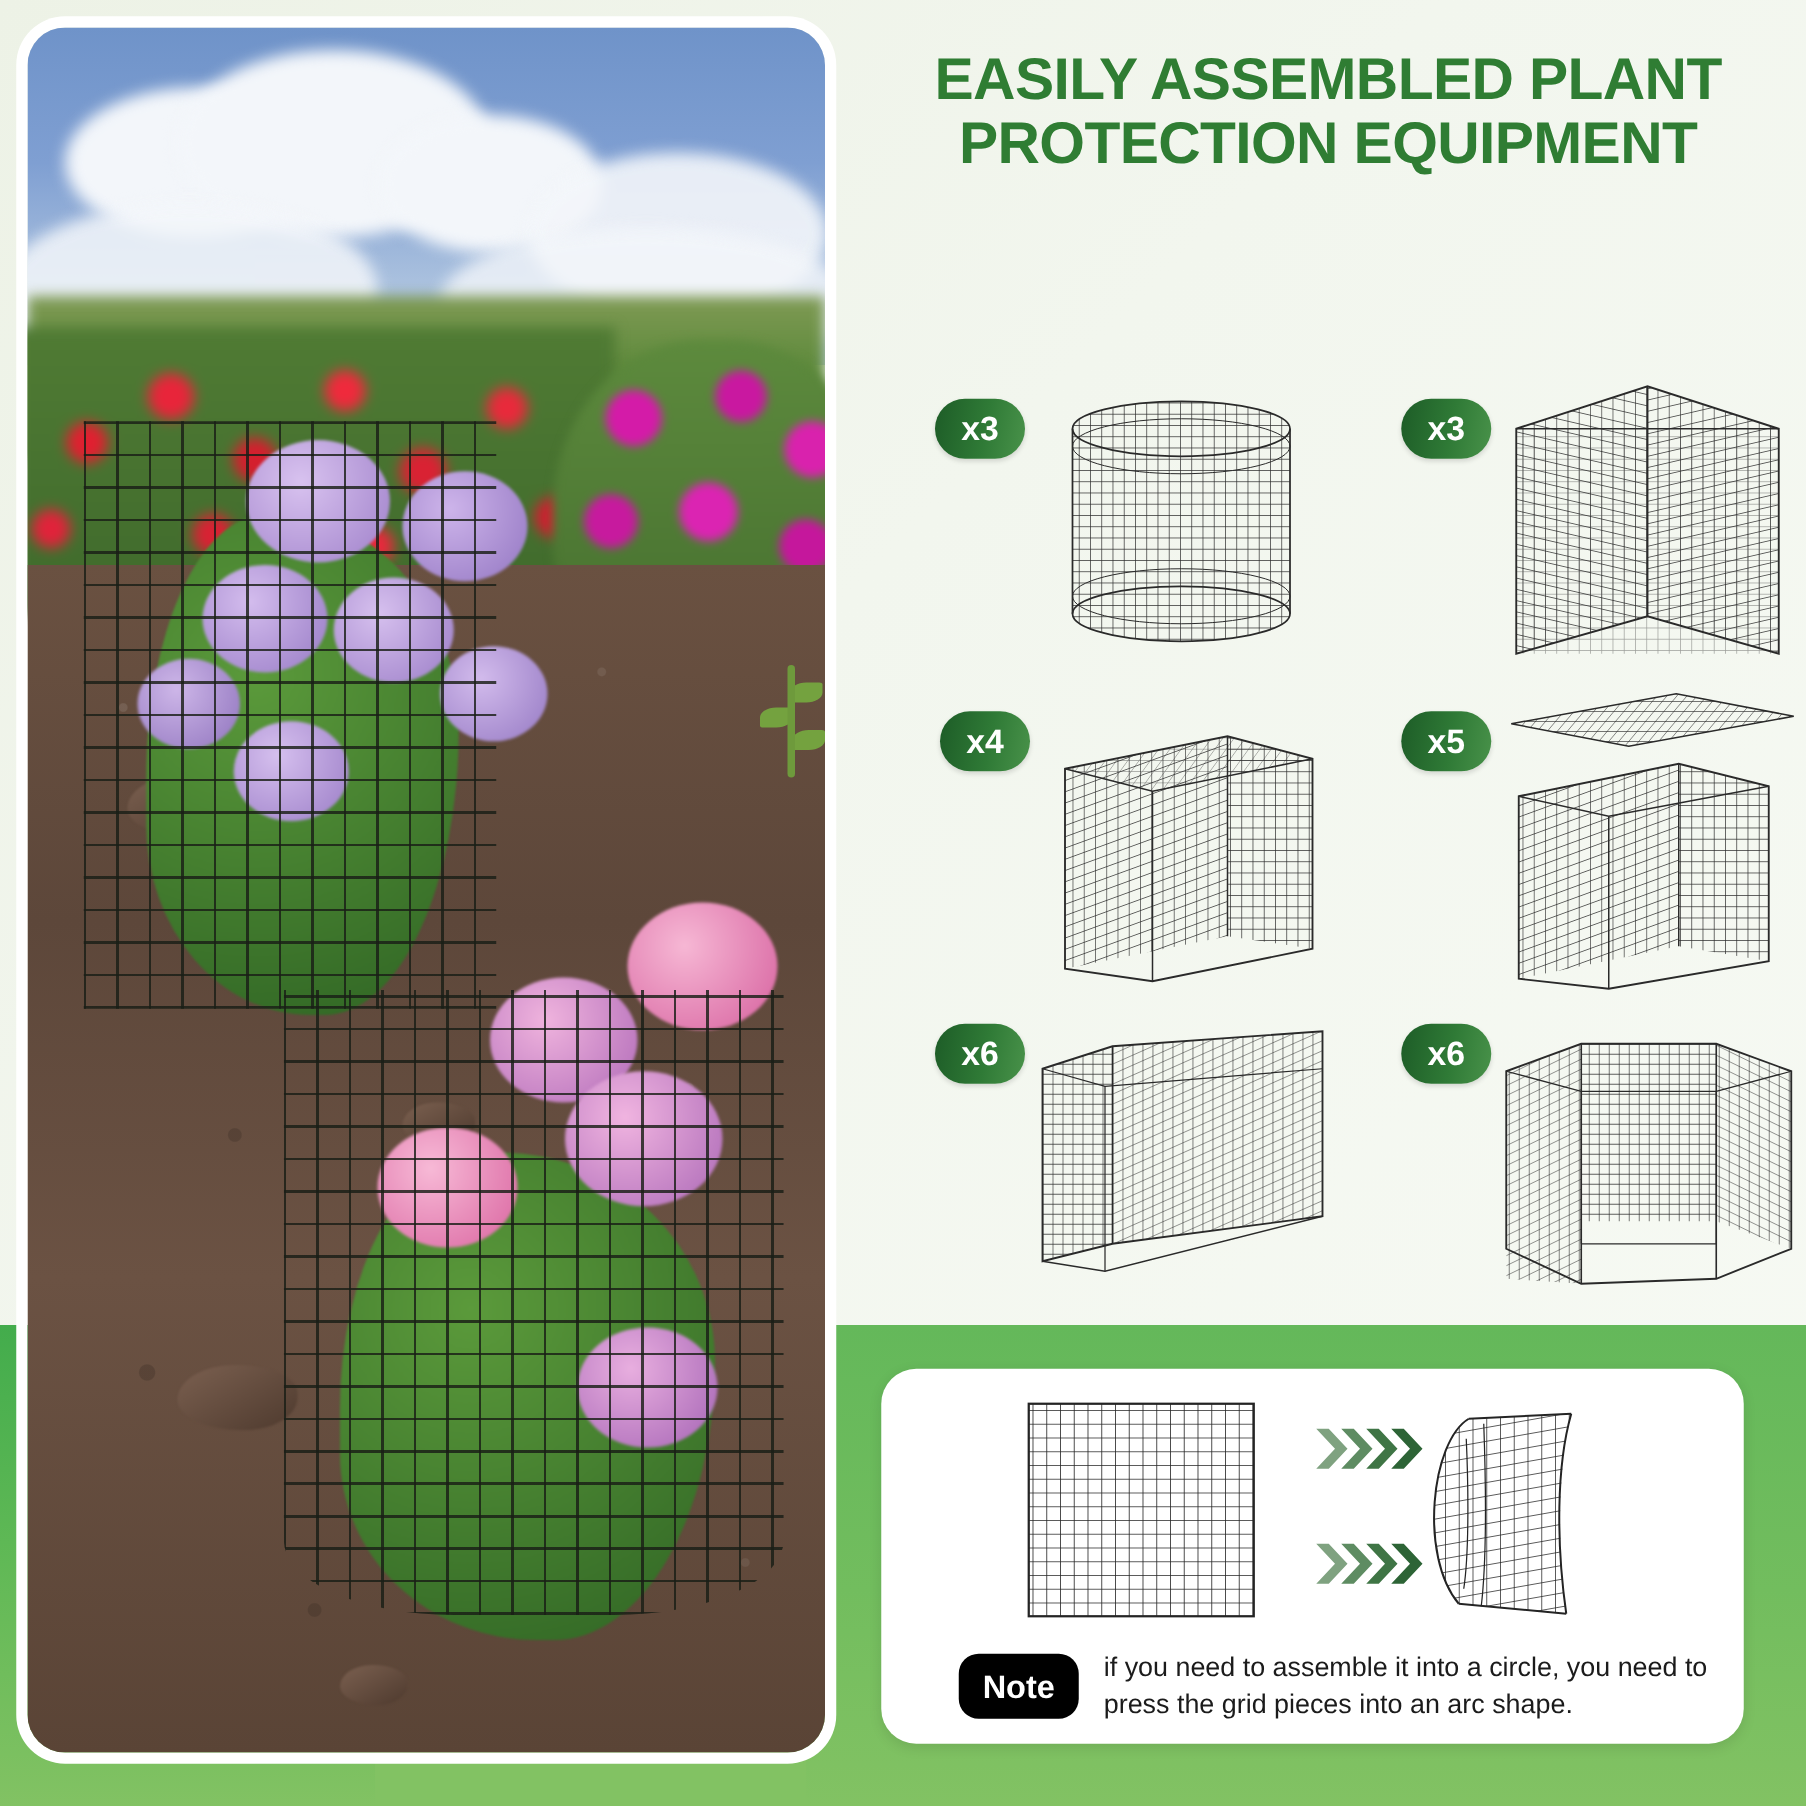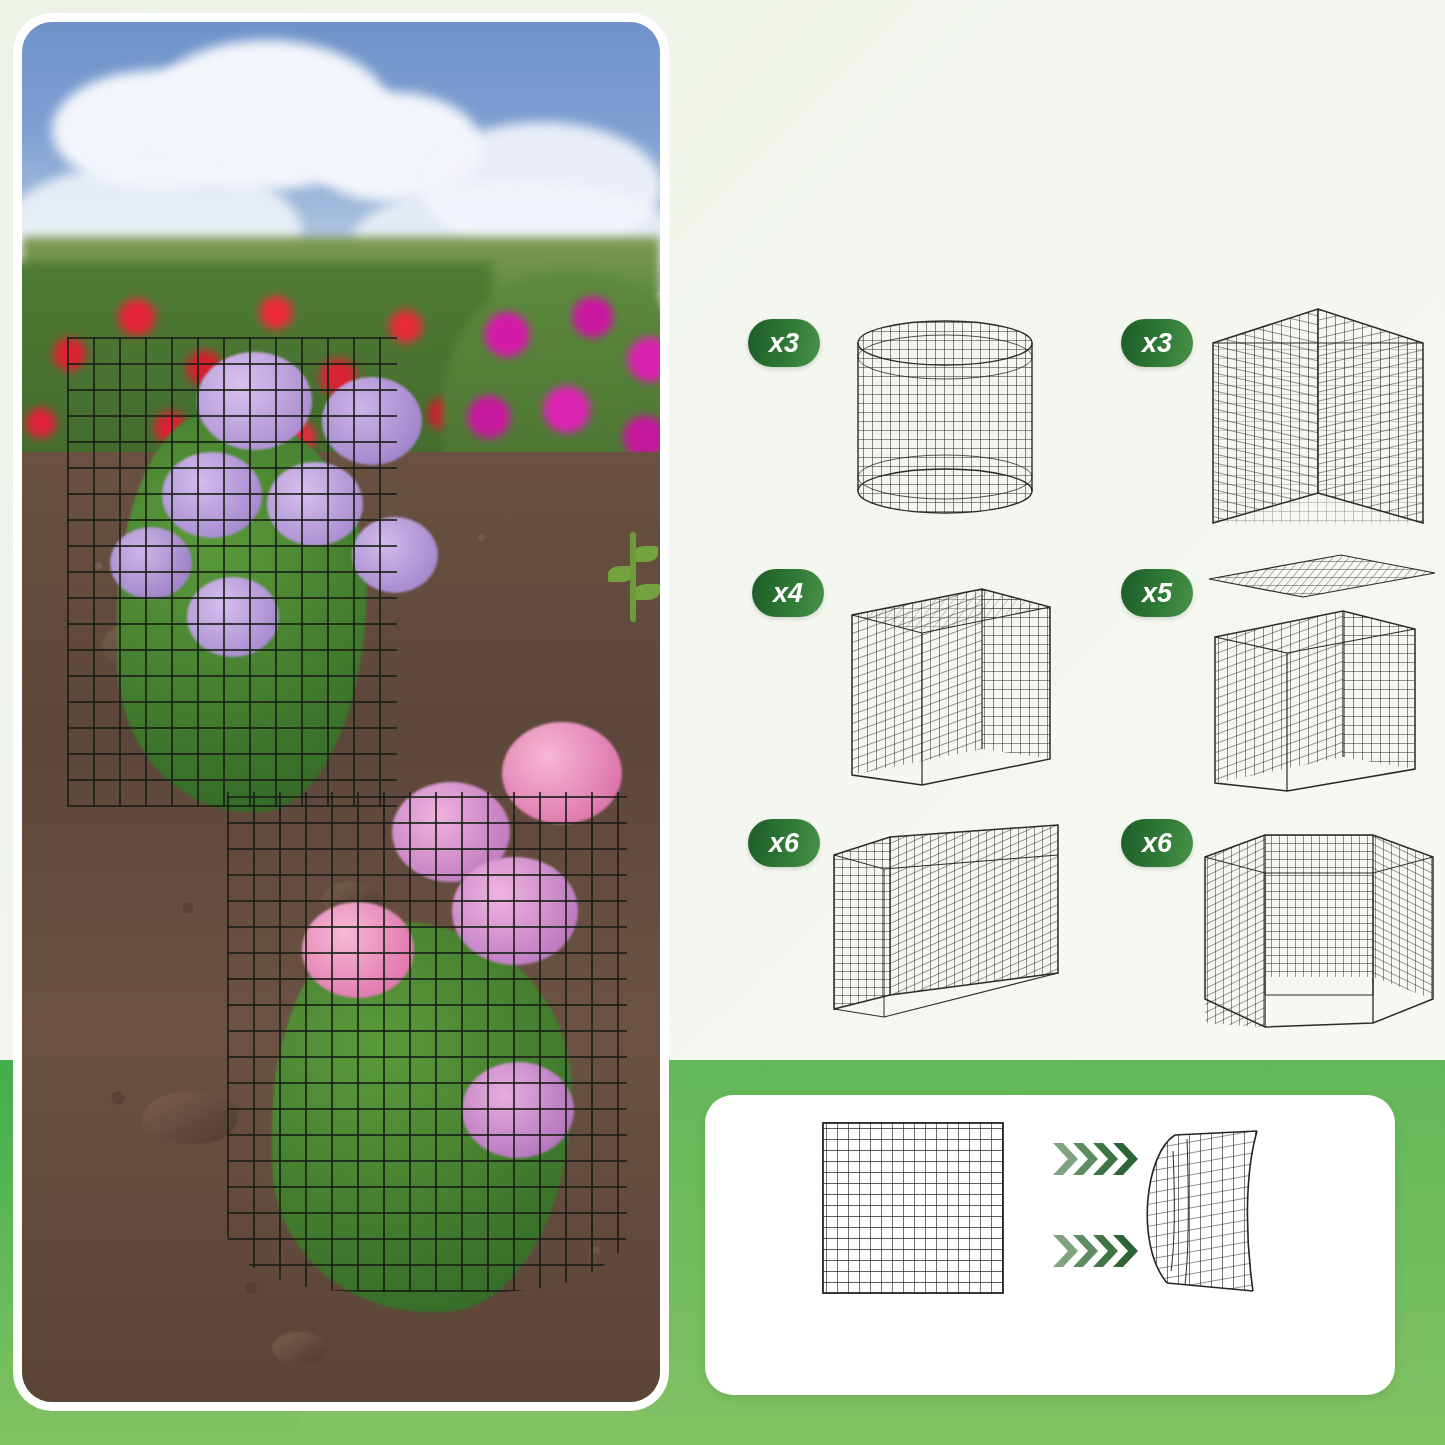--- a/index.html
+++ b/index.html
@@ -190,6 +190,7 @@
     </div>
   </div>
 
+  <div class="headline">EASILY ASSEMBLED PLANT PROTECTION EQUIPMENT</div>
 
   <div class="shape-grid">
 

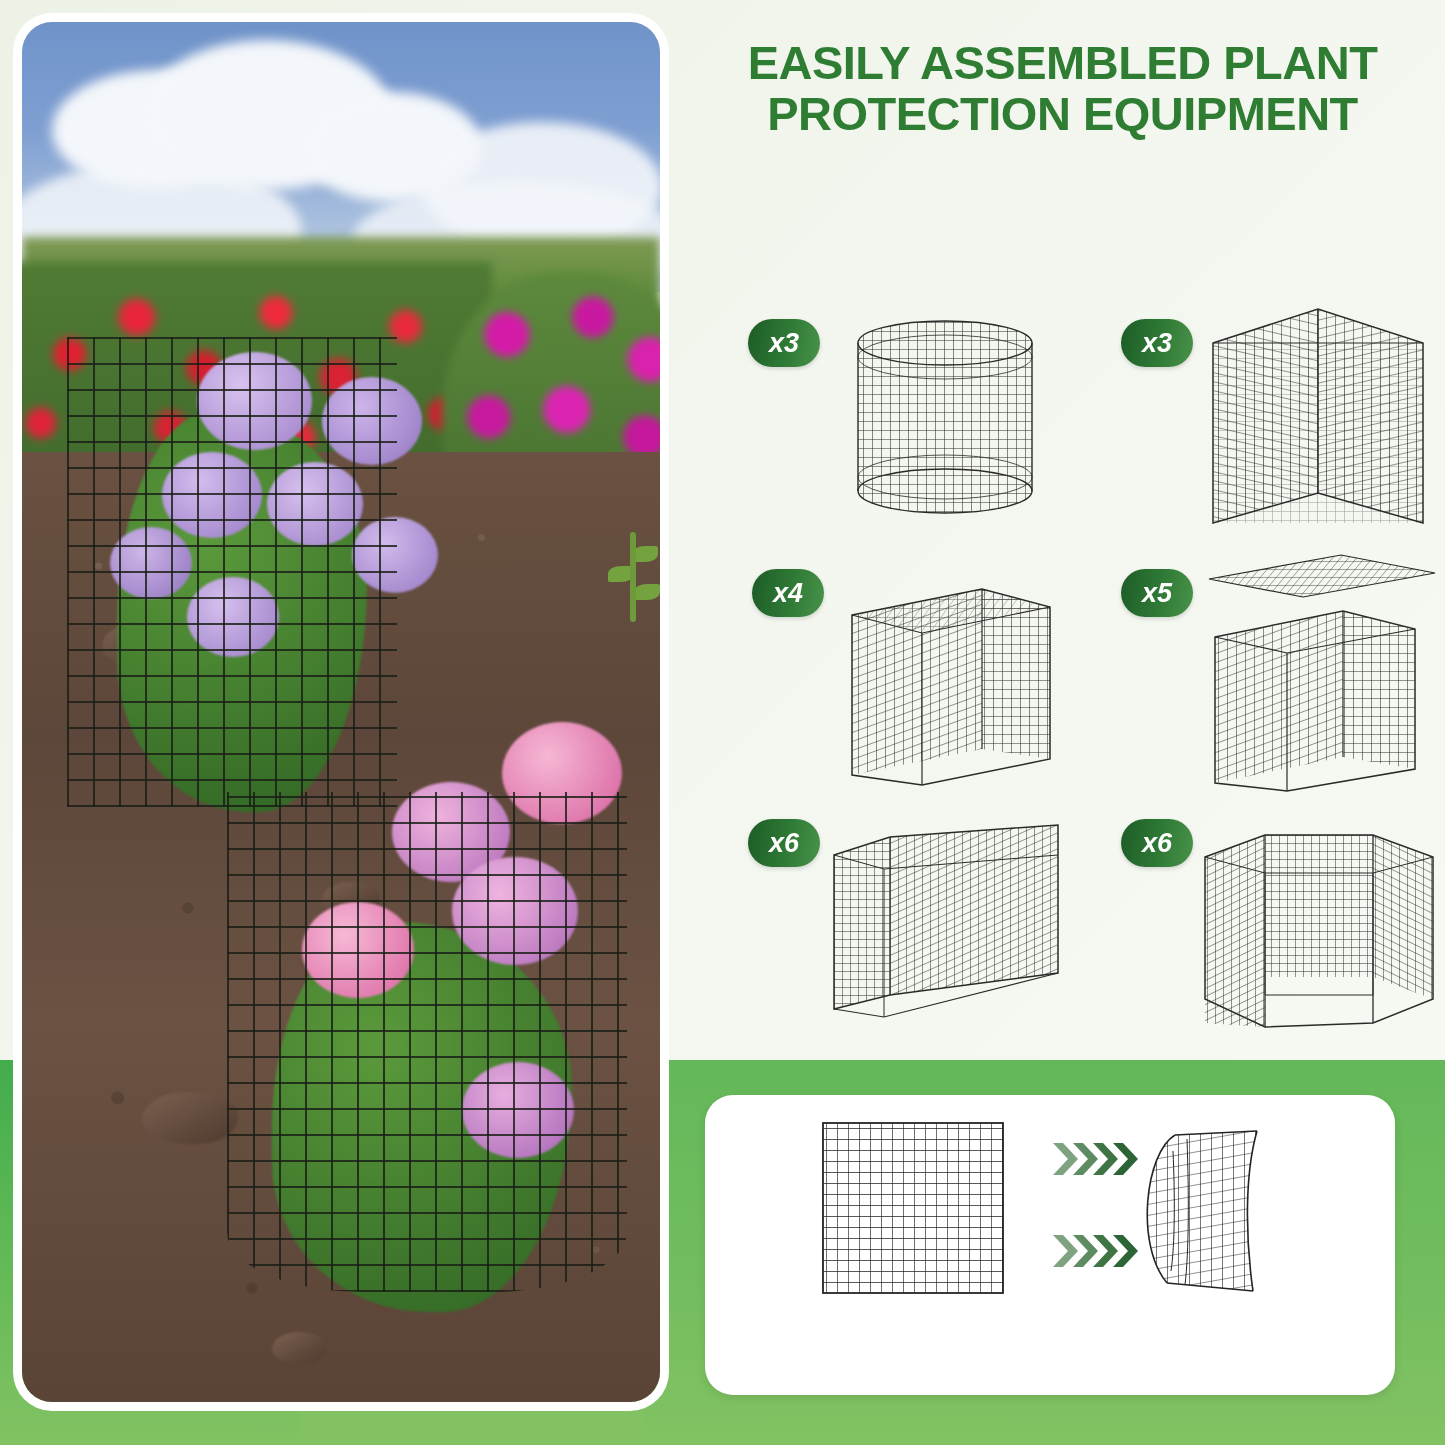--- a/index.html
+++ b/index.html
@@ -117,7 +117,7 @@
     background:linear-gradient(100deg,#1d5c27 0%,#2f7a36 55%,#49924a 100%);
     color:#fff;font-size:27px;font-weight:bold;
     display:flex;align-items:center;justify-content:center;
-    box-shadow:0 2px 4px rgba(0,0,0,.14);font-style:italic;}
+    box-shadow:0 2px 4px rgba(0,0,0,.14);}
   .cell .art{position:absolute;left:118px;top:0;width:254px;height:248px;}
   .cell .art svg{width:100%;height:100%;display:block;}
 

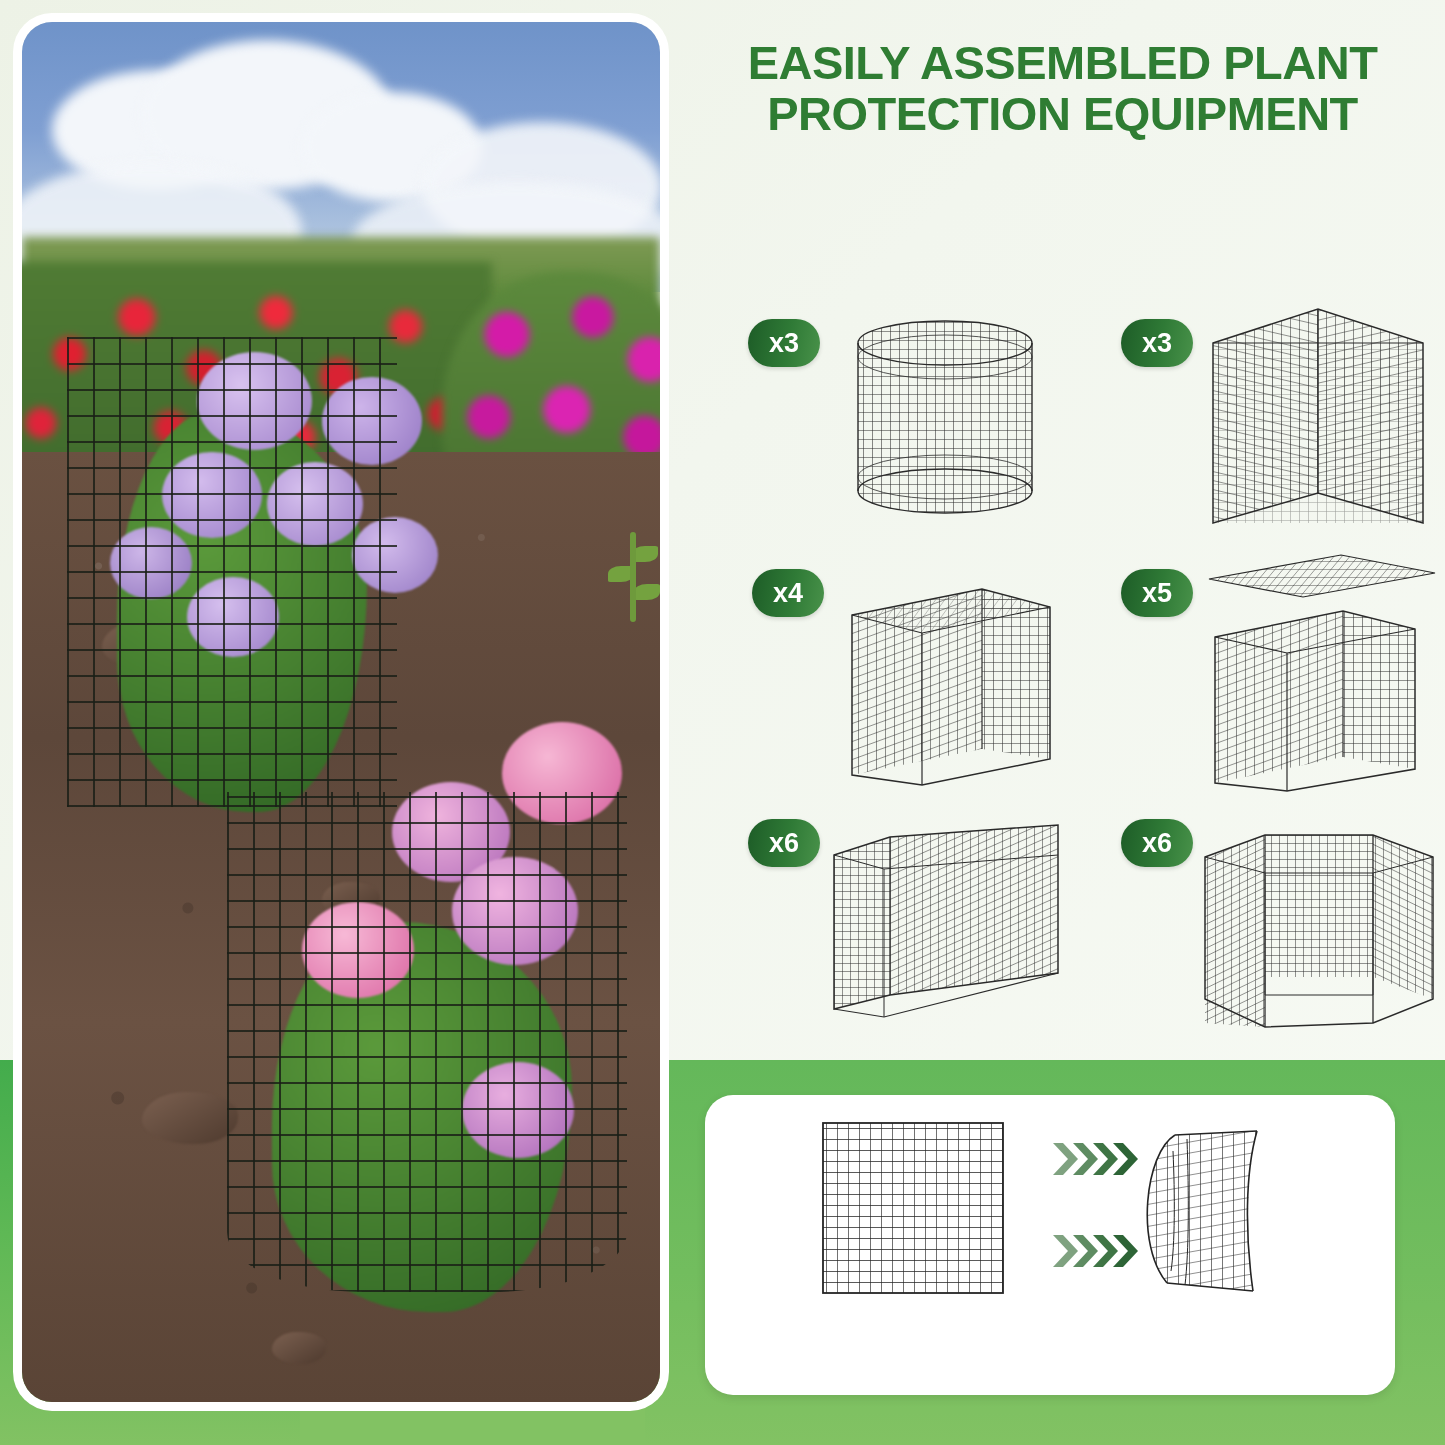--- a/index.html
+++ b/index.html
@@ -475,6 +475,10 @@
       </svg>
     </div>
 
+    <div class="note-row">
+      <div class="note-badge">Note</div>
+      <div class="note-text">if you need to assemble it into a circle, you need to press the grid pieces into an arc shape.</div>
+    </div>
   </div>
 
 </div>

